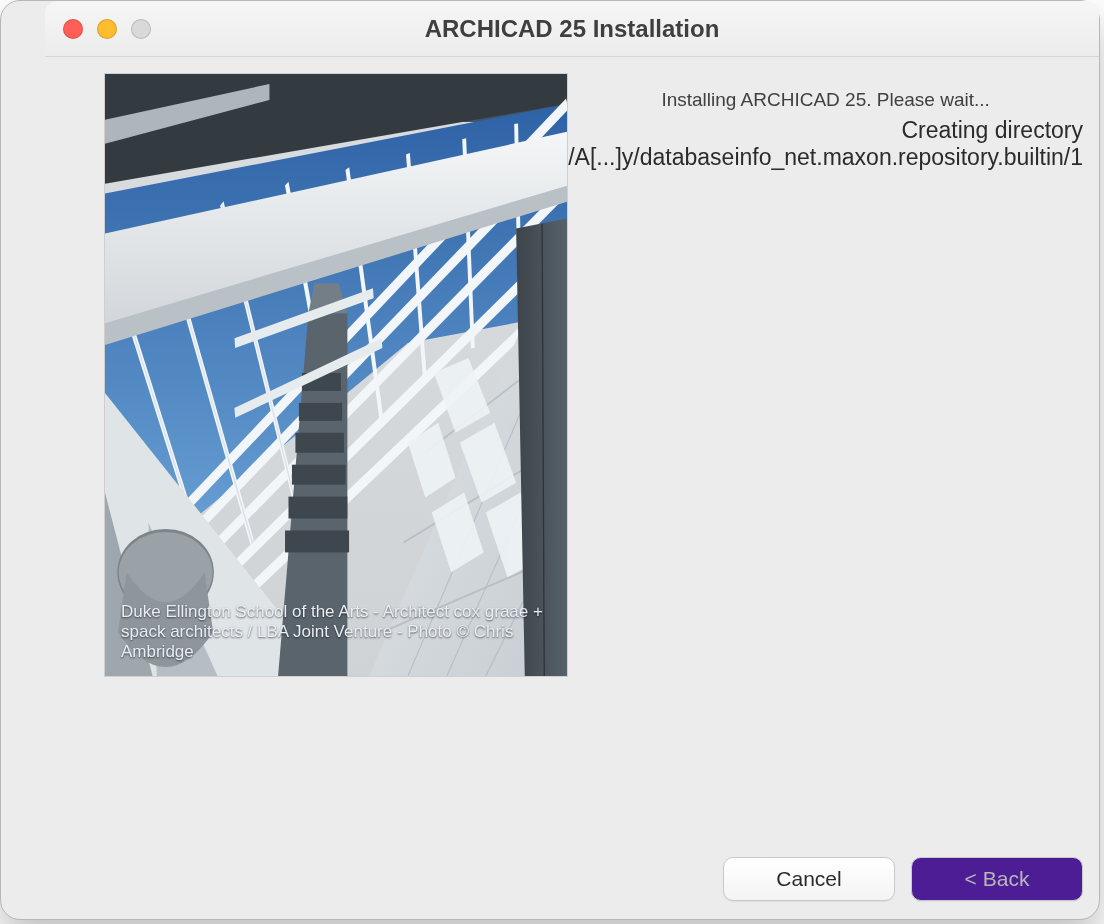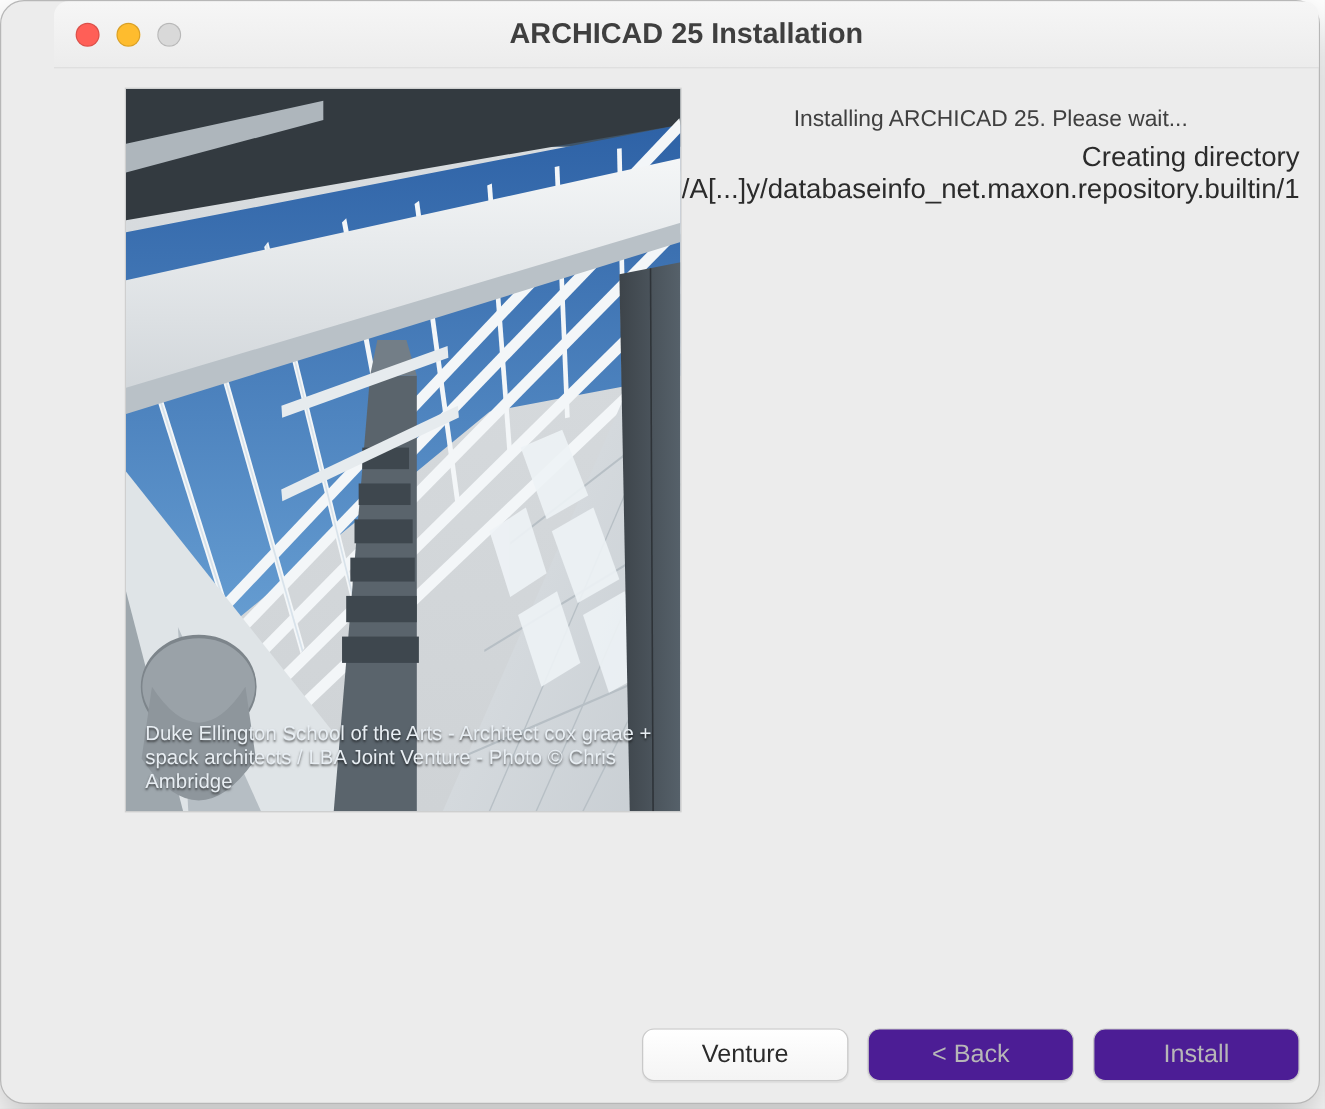--- a/index.html
+++ b/index.html
@@ -194,7 +194,7 @@
   </div>
 
   <div class="button-row">
-    <button class="btn">Venture</button>
+    <button class="btn">Cancel</button>
     <button class="btn" disabled="">&lt; Back</button>
     <button class="btn" disabled="">Install</button>
   </div>

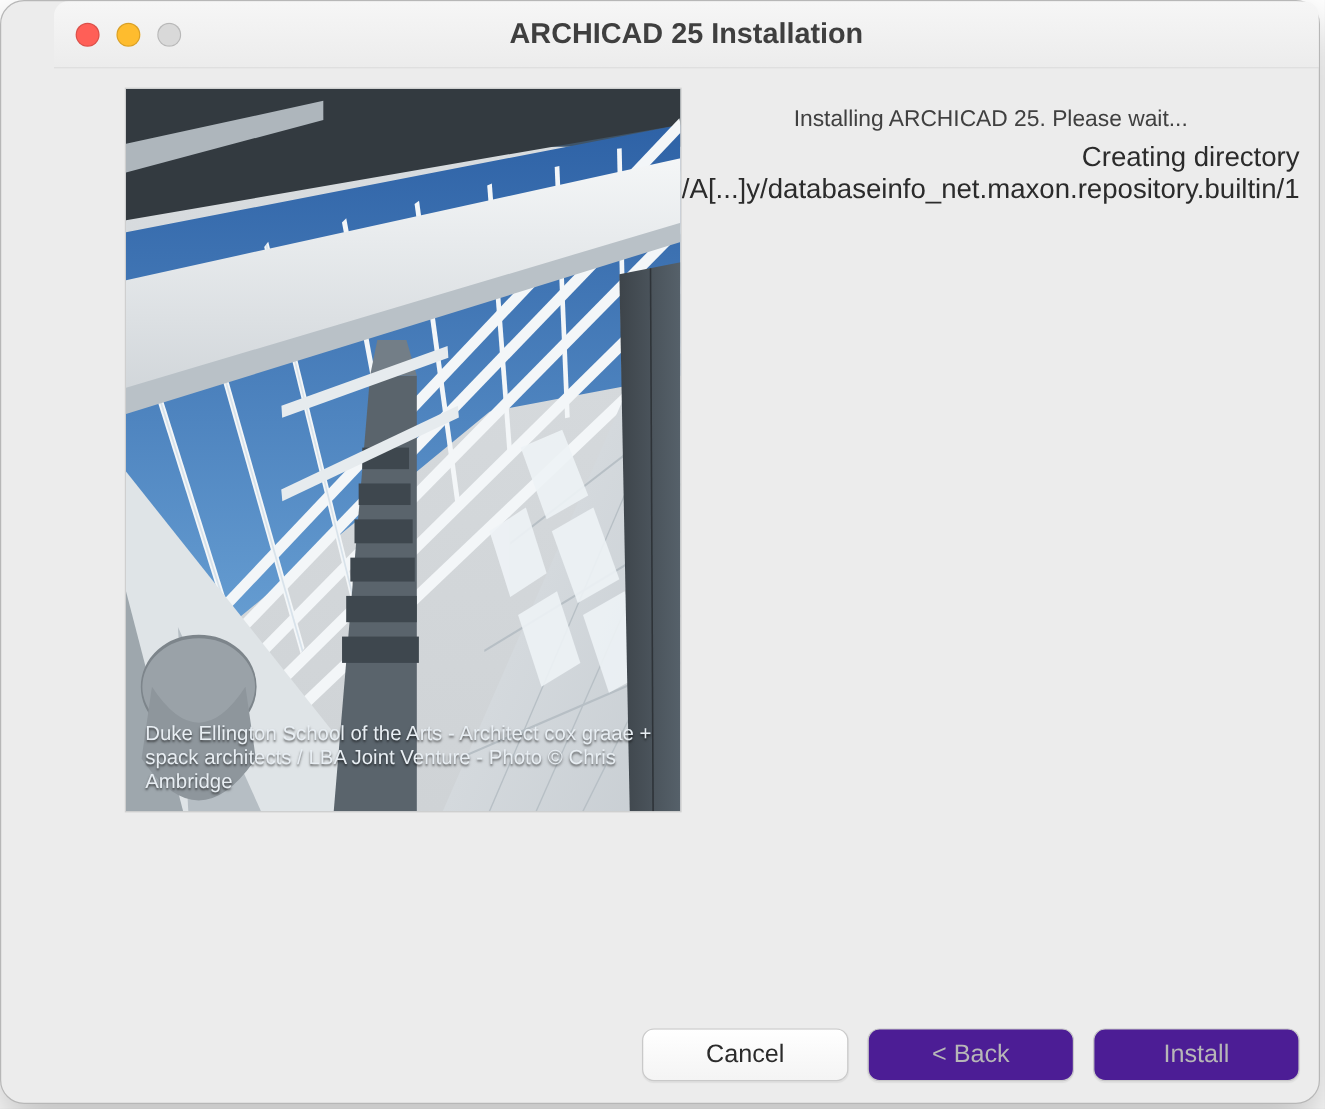--- a/index.html
+++ b/index.html
@@ -196,7 +196,6 @@
   <div class="button-row">
     <button class="btn">Cancel</button>
     <button class="btn" disabled="">&lt; Back</button>
-    <button class="btn" disabled="">Install</button>
   </div>
 
 </div>

